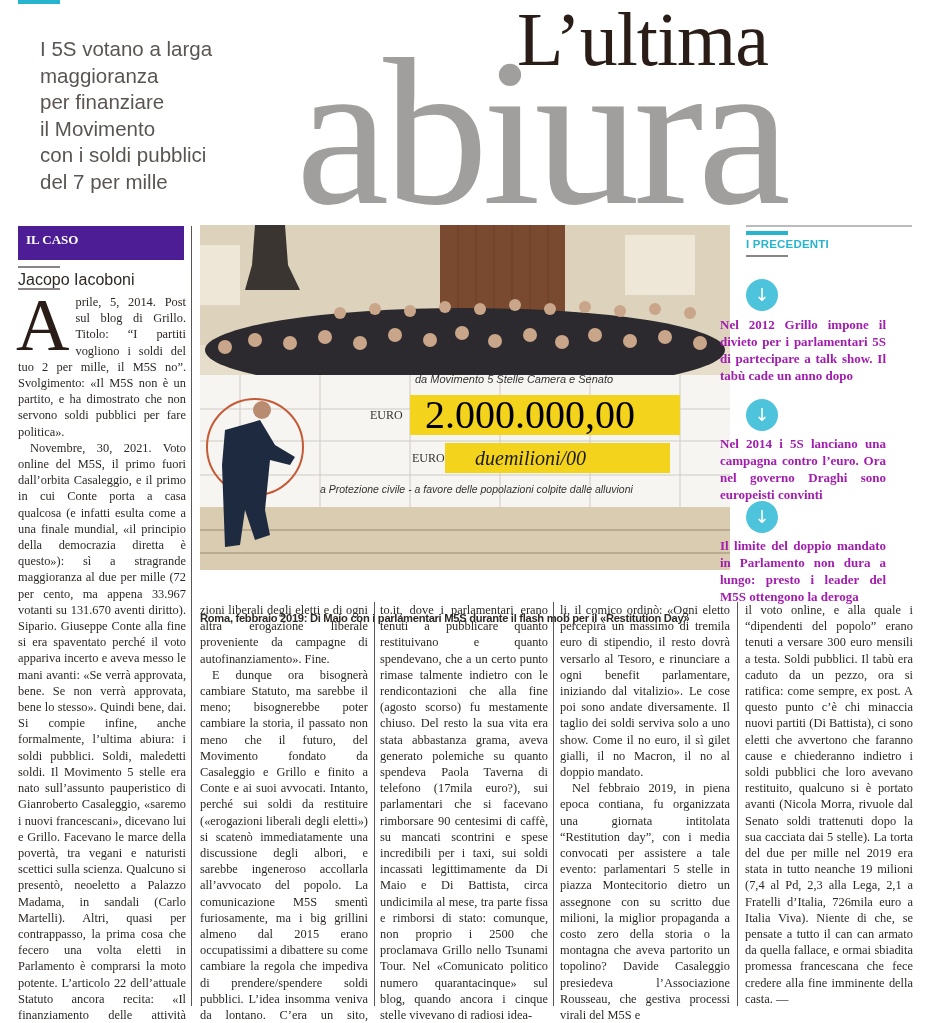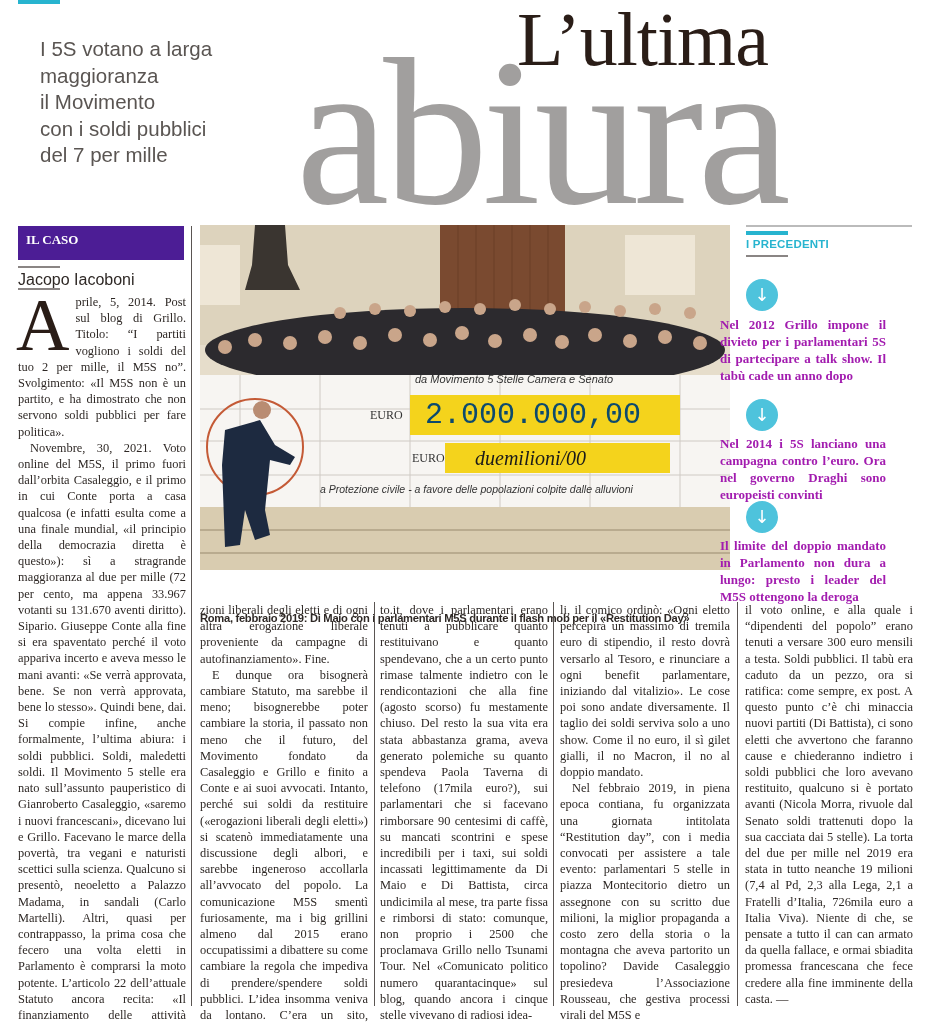--- a/index.html
+++ b/index.html
@@ -35,6 +35,7 @@
 <div class="deck">
   <div>I 5S votano a larga</div>
   <div>maggioranza</div>
+  <div>per finanziare</div>
   <div>il Movimento</div>
   <div>con i soldi pubblici</div>
   <div>del 7 per mille</div>

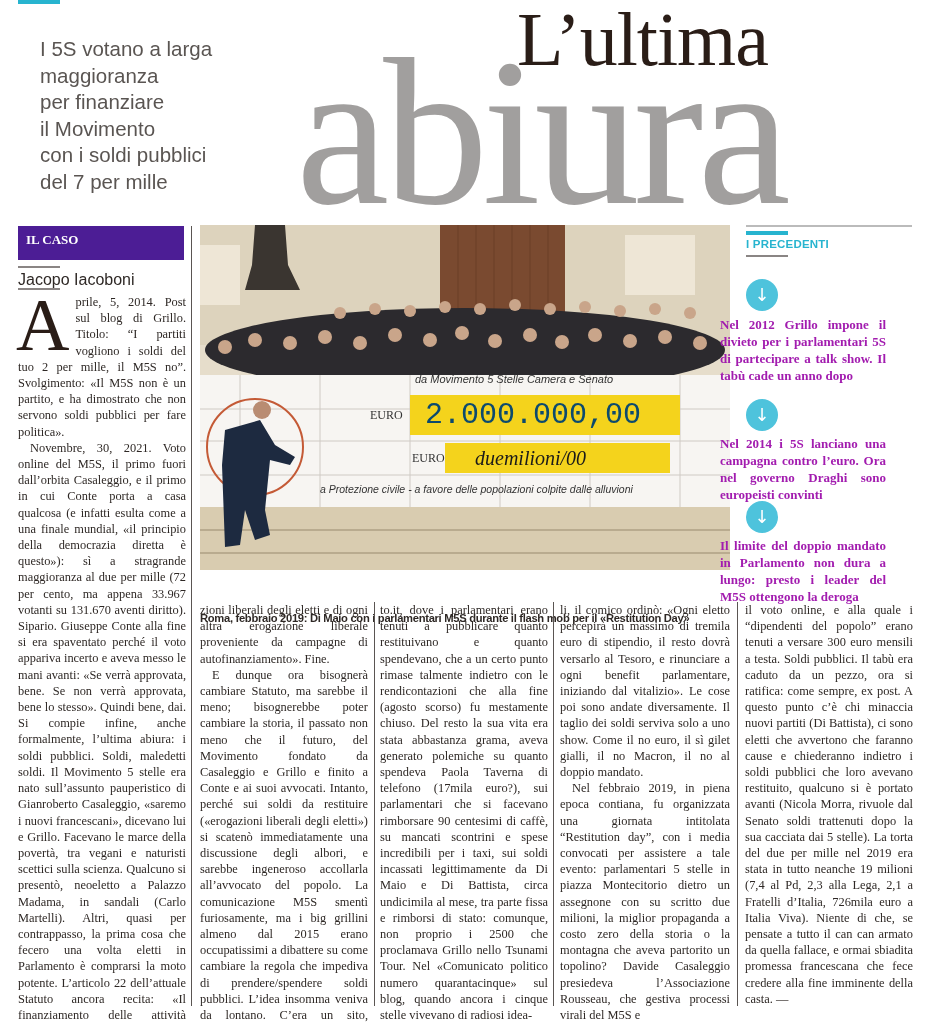--- a/index.html
+++ b/index.html
@@ -127,7 +127,7 @@
   </svg>
   <div style="position:absolute; left:215px; top:148px; font-family:'Liberation Sans',sans-serif; font-style:italic; font-size:11px; color:#333;">da Movimento 5 Stelle Camera e Senato</div>
   <div style="position:absolute; left:170px; top:183px; font-family:'Liberation Serif',serif; font-size:12px; color:#333;">EURO</div>
-  <div style="position:absolute; left:225px; top:170px; font-family:Liberation Mono, monospace; font-size:30px; line-height:40px; color:#0c4a6e;">2.000.000,00</div>
+  <div style="position:absolute; left:225px; top:170px; font-family:Liberation Serif, serif; font-size:40px; line-height:40px; color:#000000;">2.000.000,00</div>
   <div style="position:absolute; left:212px; top:226px; font-family:'Liberation Serif',serif; font-size:12px; color:#333;">EURO</div>
   <div style="position:absolute; left:275px; top:218px; font-family:Liberation Serif, serif; font-style:italic; font-size:20px; line-height:30px; color:#1a1a1a;">duemilioni/00</div>
   <div style="position:absolute; left:120px; top:258px; font-family:'Liberation Sans',sans-serif; font-style:italic; font-size:10.5px; color:#333; white-space:nowrap;">a Protezione civile - a favore delle popolazioni colpite dalle alluvioni</div>

